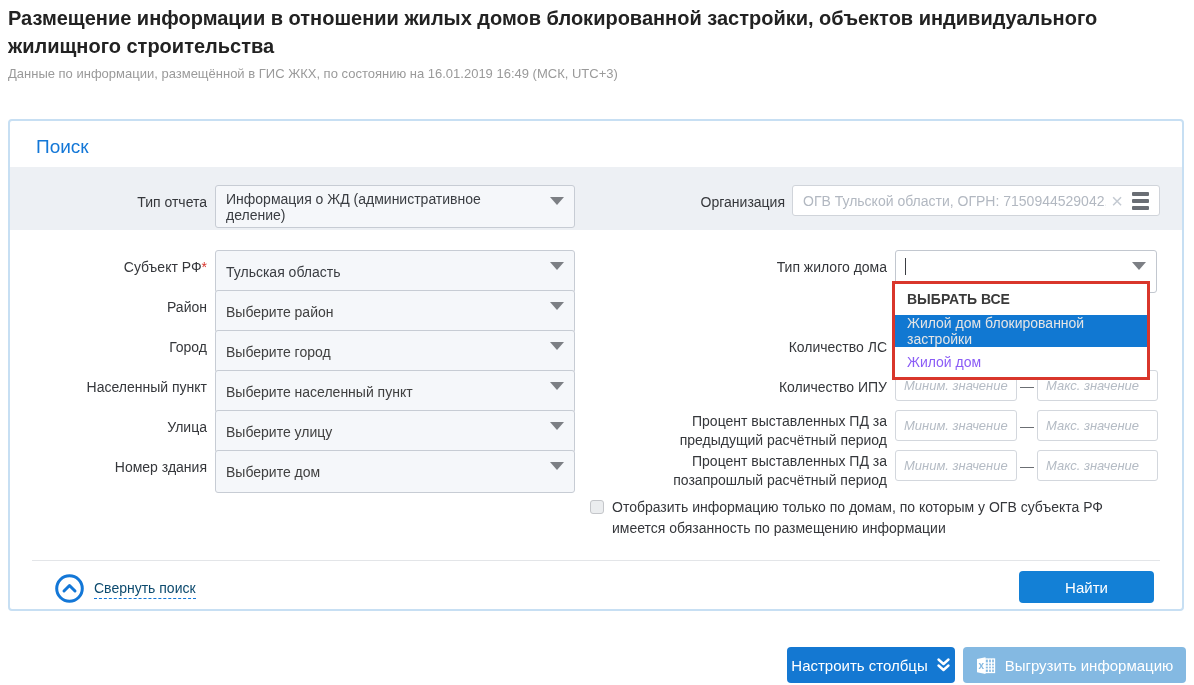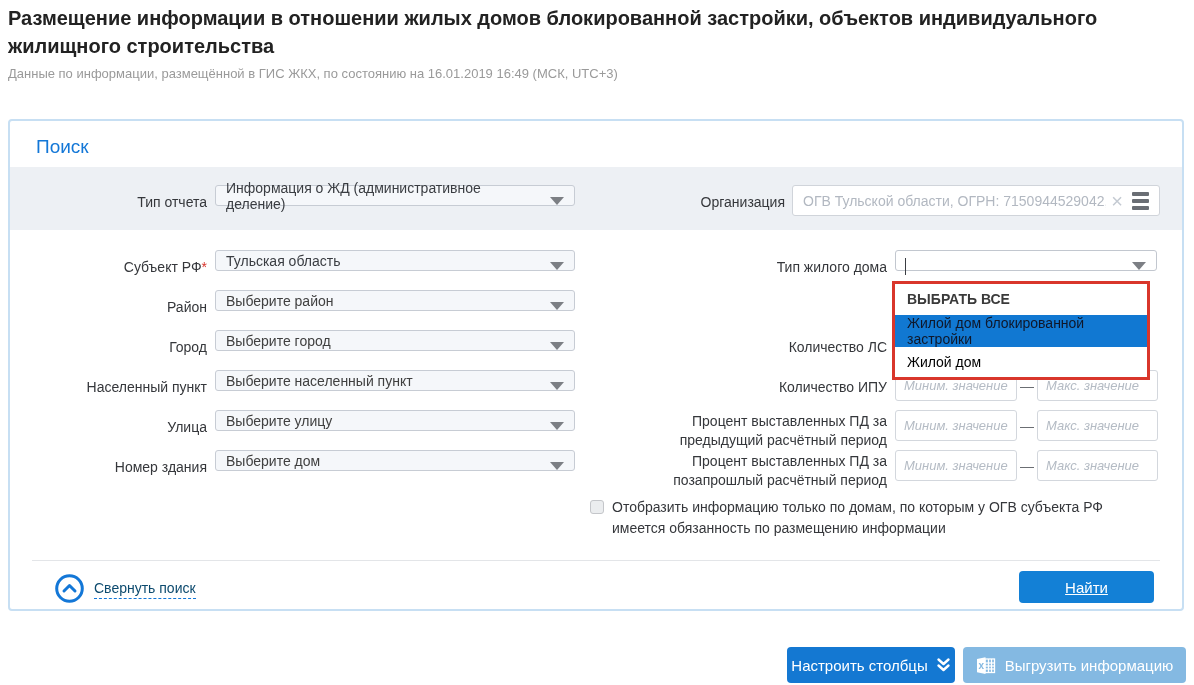--- a/index.html
+++ b/index.html
@@ -21,7 +21,7 @@
   .lbl { font-size:14px; color:#35373b; text-align:right; line-height:1.35; }
   .req { color:#d9342c; font-size:14px; vertical-align:top; }
 
-  .select { border:1px solid #c7ccd4; border-radius:3px; background:#f5f7fa; height:21px;
+  .select { border:1px solid #c7ccd4; border-radius:3px; background:#f5f7fa; height:43px;
             display:flex; align-items:center; padding:0 30px 0 10px; font-size:14px; color:#3a3d42; }
   .select.open { background:#fff; border-color:#c2c7cf; }
   .caret { position:absolute; right:10px; top:11px; width:0; height:0;

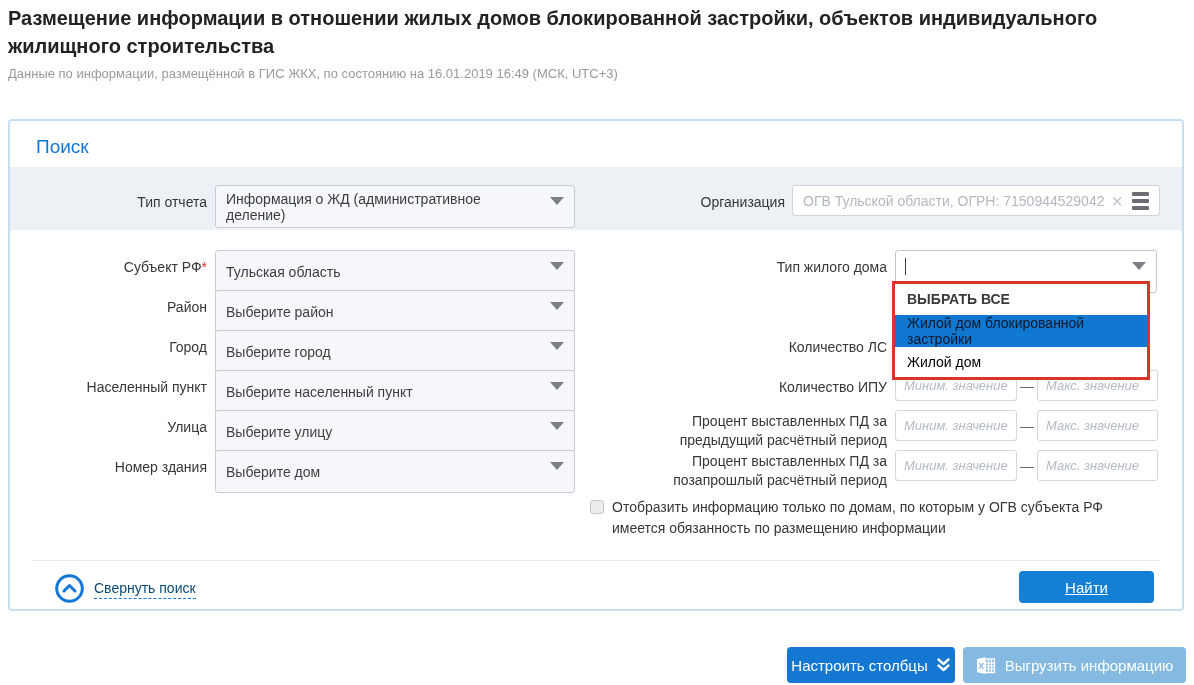--- a/index.html
+++ b/index.html
@@ -49,7 +49,7 @@
   .dd-item { flex:1; display:flex; align-items:center; padding:0 12px; font-size:14px;
              color:#000000; background:#fff; cursor:pointer; }
   .dd-item.all { font-weight:700; color:#3a3a3a; }
-  .dd-item.hl { background:#1178d2; color:#0f172a; }
+  .dd-item.hl { background:#1178d2; color:#e5e5e5; }
 
   
   .checkbox { width:14px; height:14px; background:#ebedef; border:1px solid #c4c6ca; border-radius:3px; }

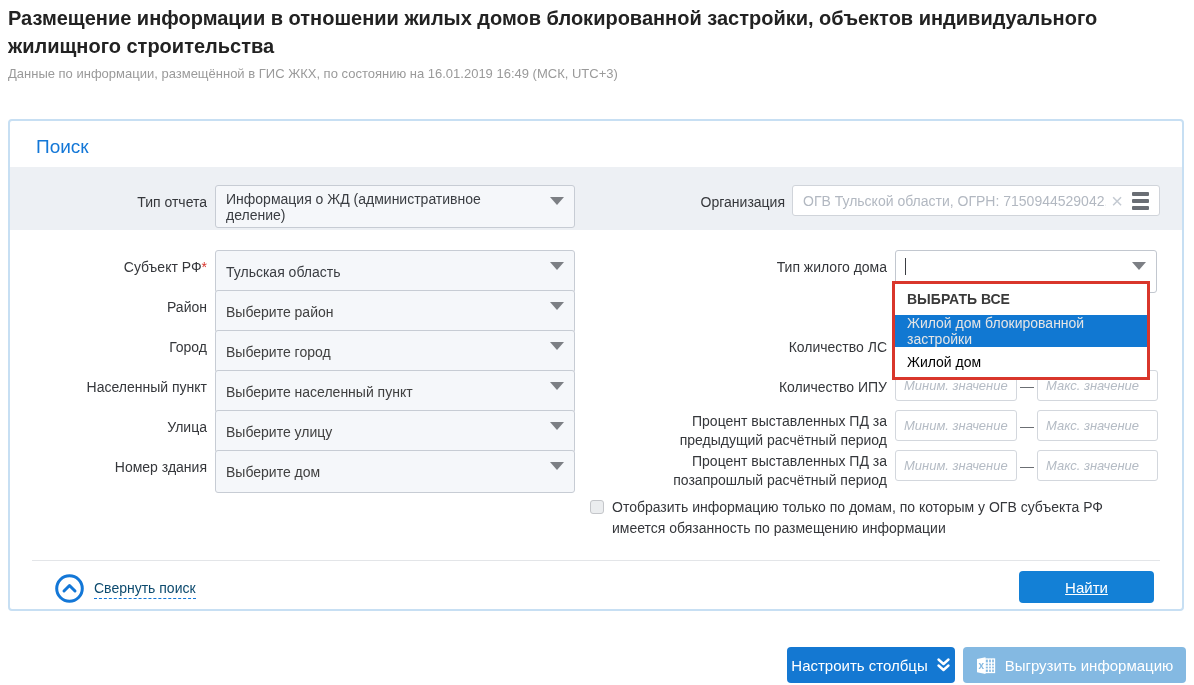--- a/index.html
+++ b/index.html
@@ -47,7 +47,7 @@
   .dropdown { left:882px; top:160px; width:258px; height:99px; background:#fff;
               border:3px solid #d9362b; z-index:10; display:flex; flex-direction:column; }
   .dd-item { flex:1; display:flex; align-items:center; padding:0 12px; font-size:14px;
-             color:#000000; background:#fff; cursor:pointer; }
+             color:#8b5cf6; background:#fff; cursor:pointer; }
   .dd-item.all { font-weight:700; color:#3a3a3a; }
   .dd-item.hl { background:#1178d2; color:#e5e5e5; }
 

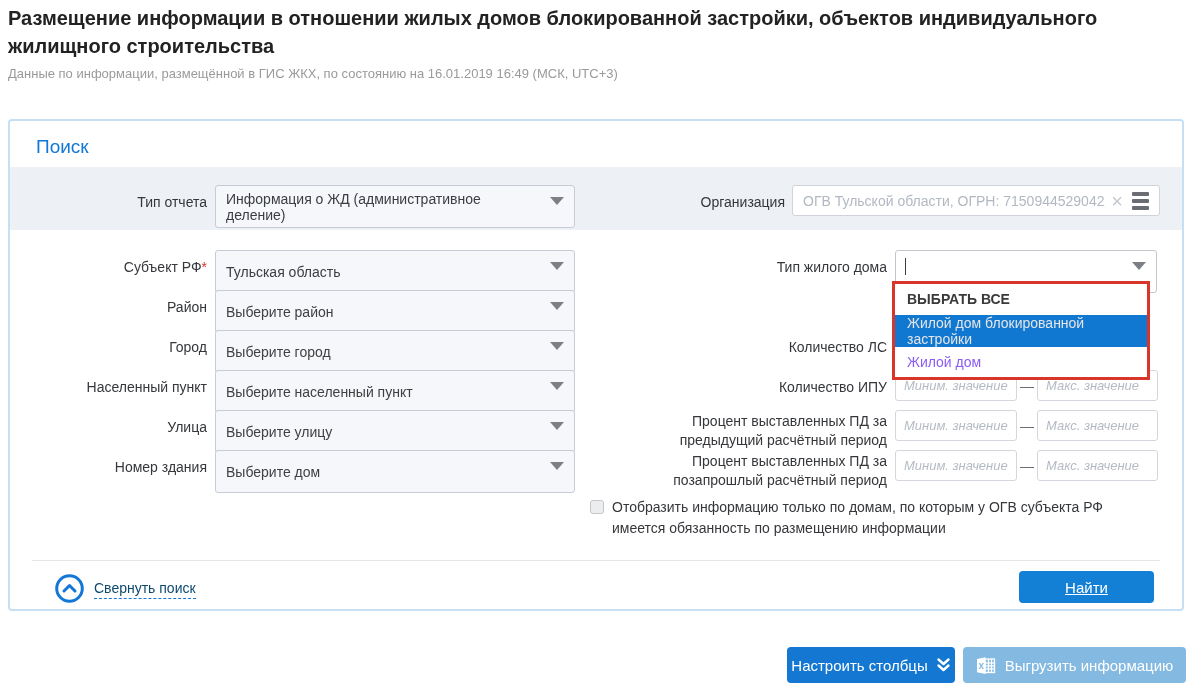--- a/index.html
+++ b/index.html
@@ -63,7 +63,7 @@
   .btn { display:flex; align-items:center; justify-content:center; gap:8px;
          border:none; border-radius:4px; color:#fff; font-size:15px;
          font-family:inherit; cursor:pointer; }
-  .btn-find { background:#1380d6;text-decoration:underline; }
+  .btn-find { background:#1380d6; }
   .btn-cols { background:#1478d2; }
   .btn-export { background:#84b9e2; }
 </style>

